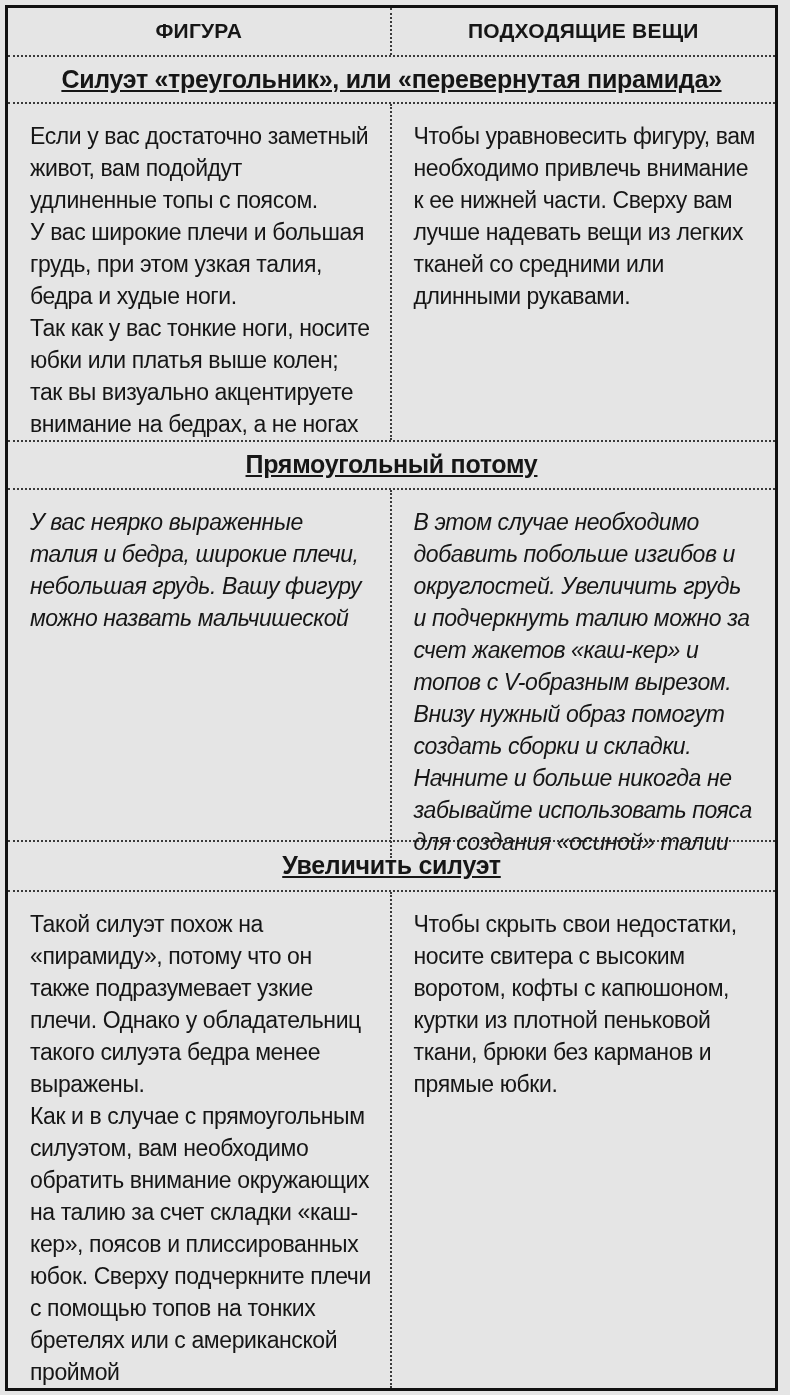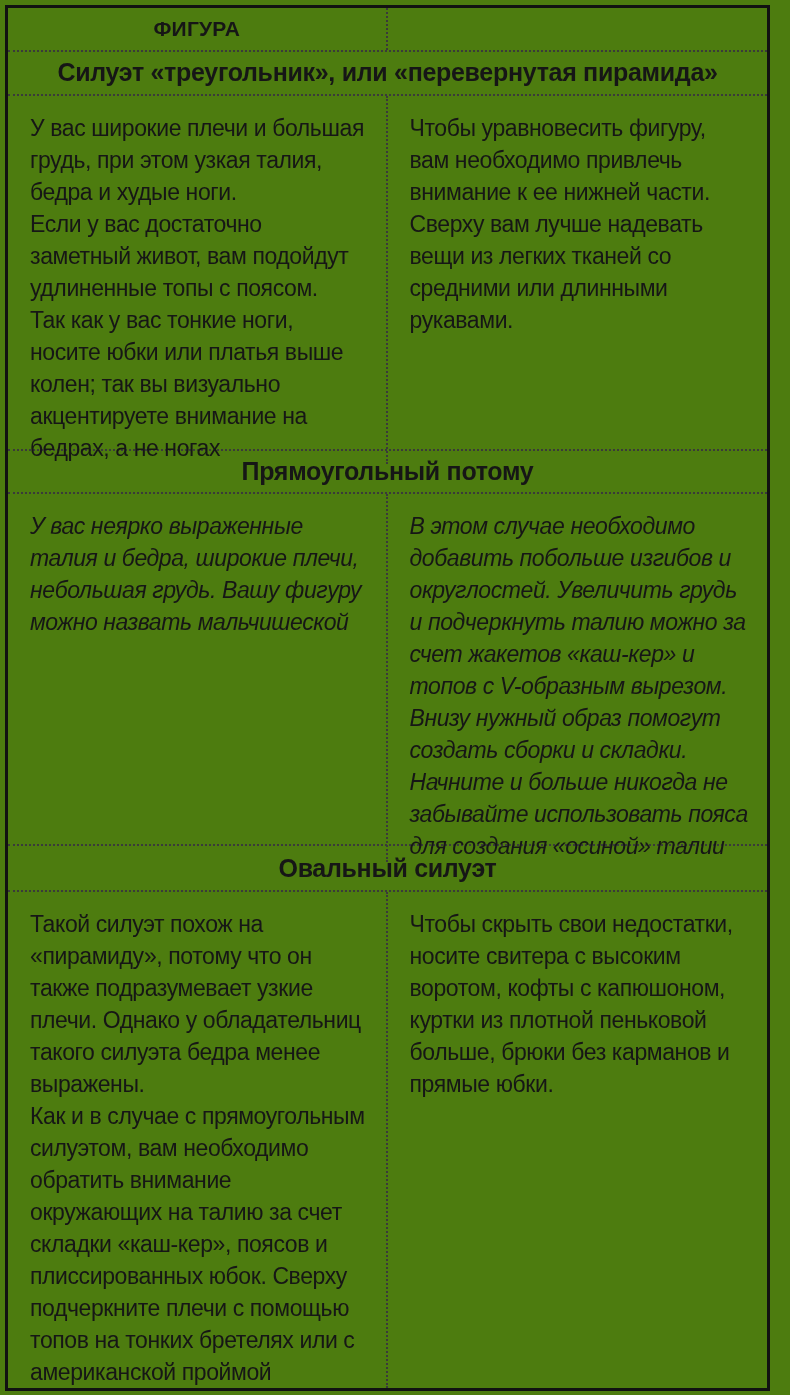--- a/index.html
+++ b/index.html
@@ -11,8 +11,8 @@
   .page {
     position: relative;
     width: 790px; height: 1395px;
-    background: #4d7c0f;
-    padding: 5px 20px 4px 5px;
+    background: #e5e5e5;
+    padding: 5px 12px 4px 5px;
   }
   .table {
     width: 100%; height: 100%;

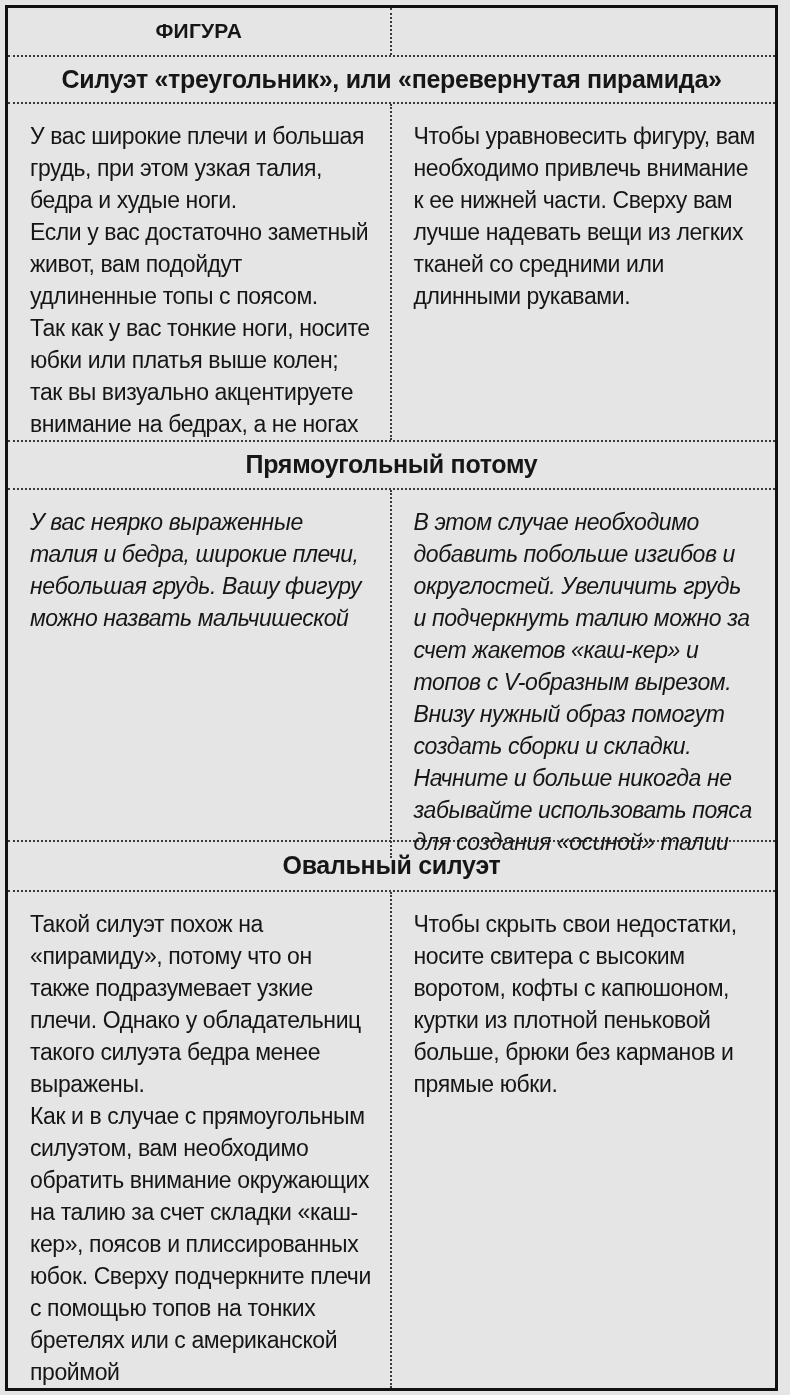--- a/index.html
+++ b/index.html
@@ -68,6 +68,7 @@
 
     <div class="two-col head-row dotted-bottom">
       <div class="head-cell cell-left">ФИГУРА</div>
+      <div class="head-cell">ПОДХОДЯЩИЕ ВЕЩИ</div>
     </div>
 
     <div class="section-title-row dotted-bottom">Силуэт «треугольник», или «перевернутая пирамида»</div>

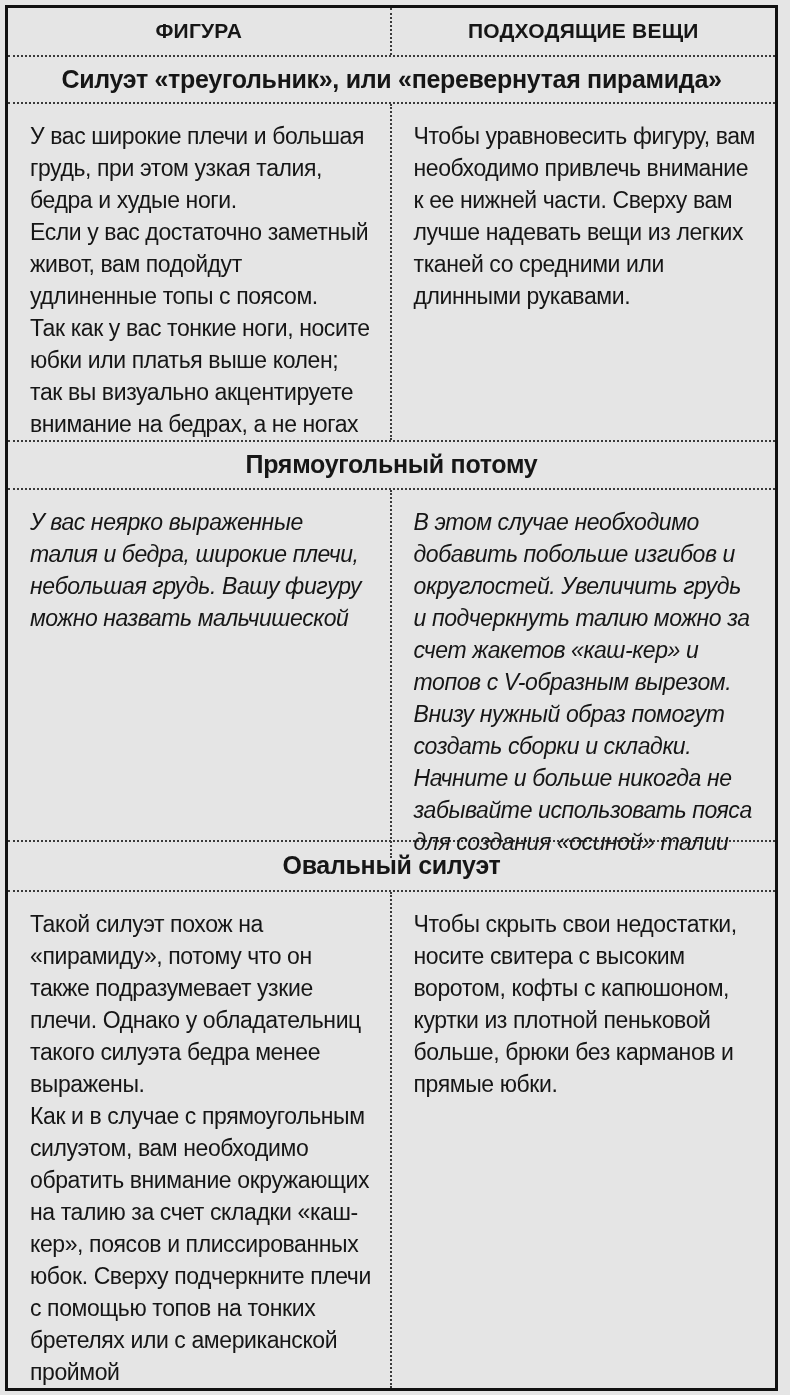--- a/index.html
+++ b/index.html
@@ -44,6 +44,7 @@
     font-weight: bold;
     font-size: 25px;
     letter-spacing: -0.3px;
+    text-decoration: underline;
   }
   .sec3-title { height: 58px; }
 

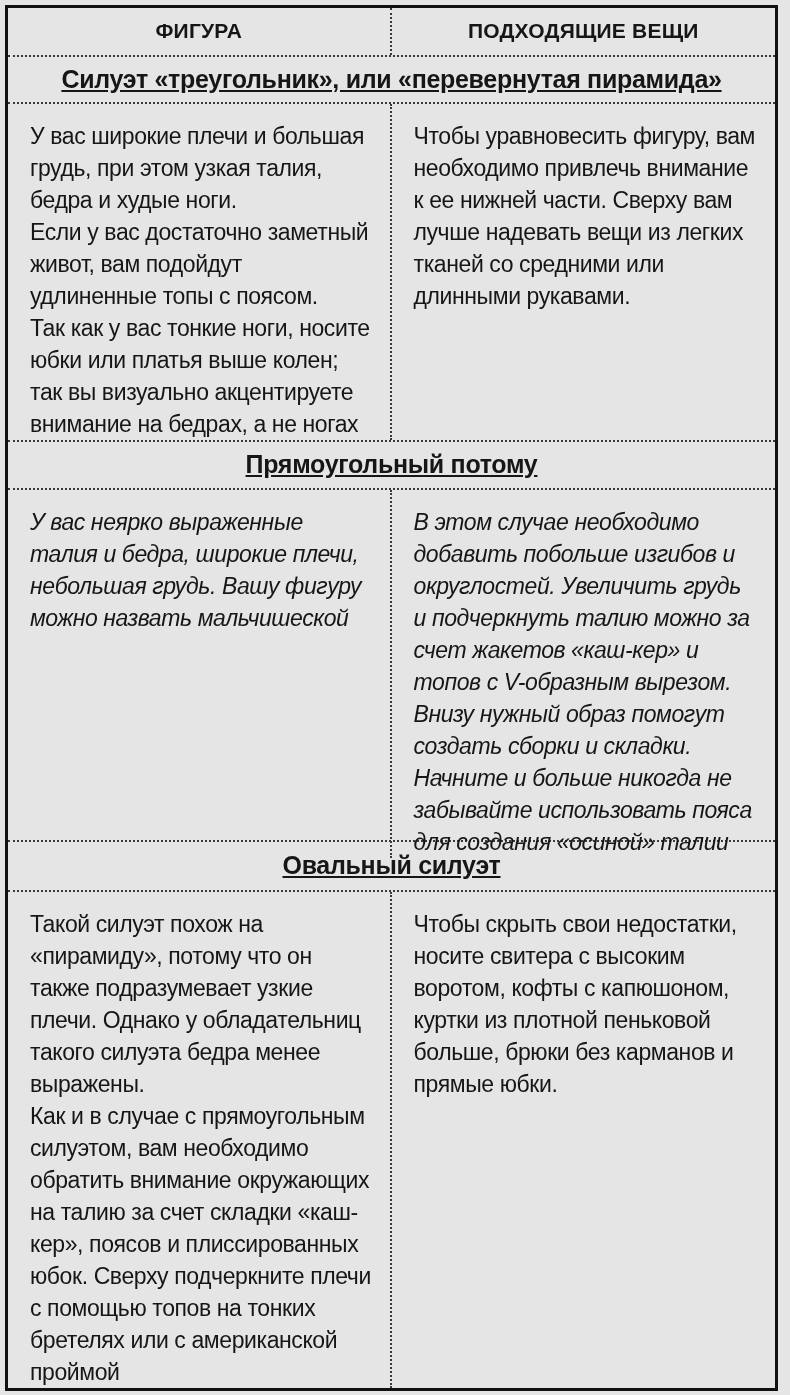--- a/index.html
+++ b/index.html
@@ -75,8 +75,8 @@
     <div class="section-title-row dotted-bottom">Силуэт «треугольник», или «перевернутая пирамида»</div>
     <div class="two-col row-s1 dotted-bottom">
       <div class="content-cell cell-left">
+        <p>Если у вас достаточно заметный живот, вам подойдут удлиненные топы с поясом.</p>
         <p>У вас широкие плечи и большая грудь, при этом узкая талия, бедра и худые ноги.</p>
-        <p>Если у вас достаточно заметный живот, вам подойдут удлиненные топы с поясом.</p>
         <p>Так как у вас тонкие ноги, носите юбки или платья выше колен; так вы визуально акцентируете внимание на бедрах, а не ногах</p>
       </div>
       <div class="content-cell">

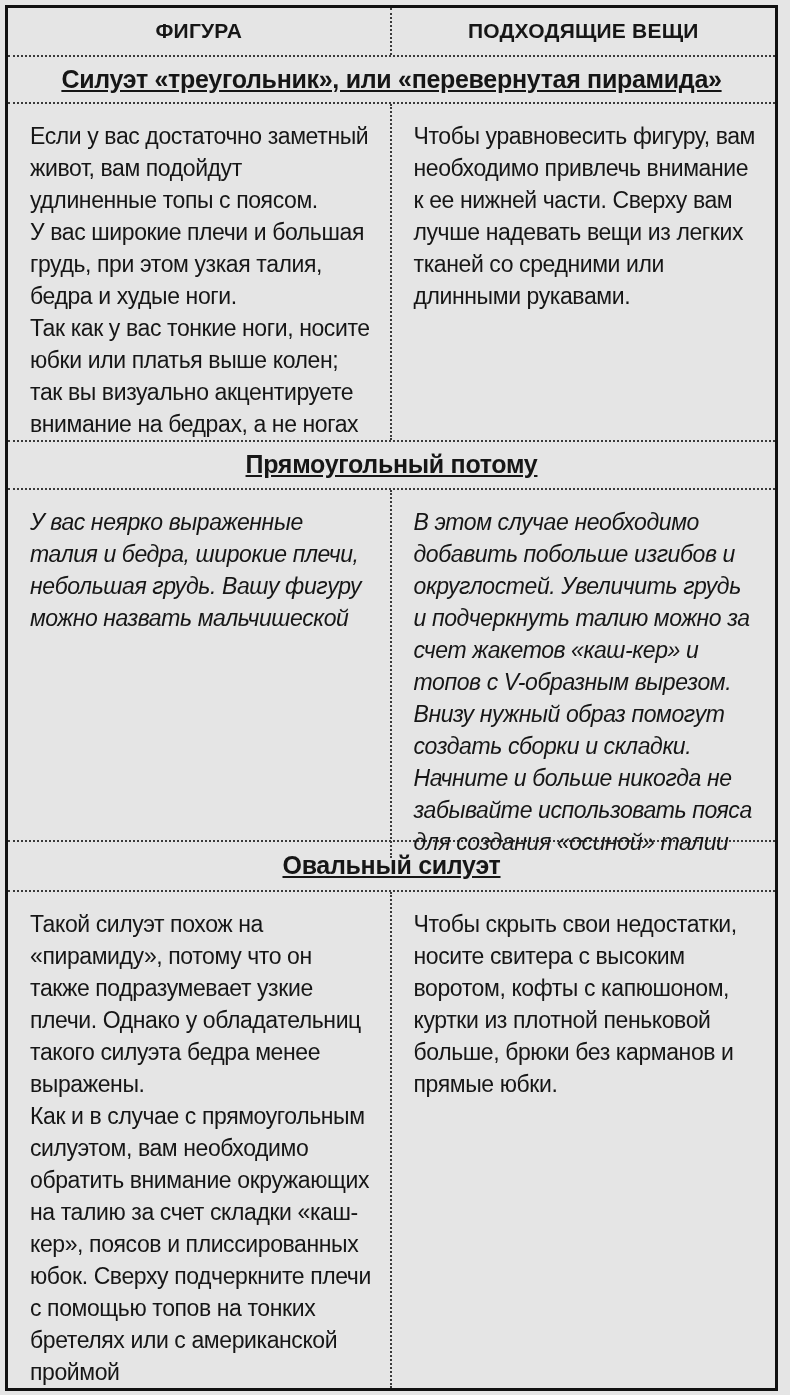--- a/index.html
+++ b/index.html
@@ -94,7 +94,7 @@
       </div>
     </div>
 
-    <div class="section-title-row sec3-title dotted-bottom">Овальный силуэт</div>
+    <div class="section-title-row sec3-title dotted-bottom">Увеличить силуэт</div>
     <div class="two-col row-s3">
       <div class="content-cell cell-left">
         <p>Такой силуэт похож на «пирамиду», потому что он также подразумевает узкие плечи. Однако у обладательниц такого силуэта бедра менее выражены.</p>

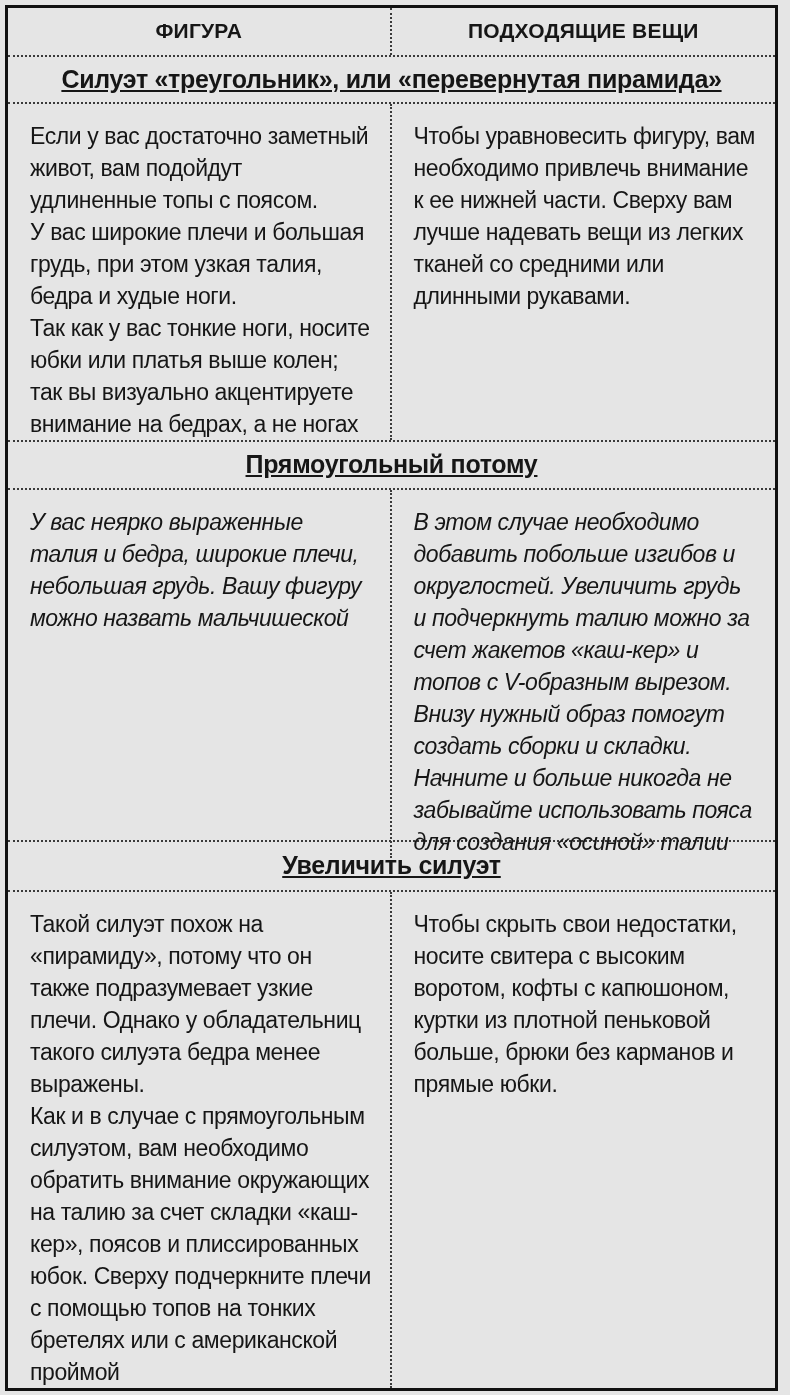--- a/index.html
+++ b/index.html
@@ -101,7 +101,7 @@
         <p>Как и в случае с прямоугольным силуэтом, вам необходимо обратить внимание окружающих на талию за счет складки «каш-кер», поясов и плиссированных юбок. Сверху подчеркните плечи с помощью топов на тонких бретелях или с американской проймой</p>
       </div>
       <div class="content-cell">
-        <p>Чтобы скрыть свои недостатки, носите свитера с высоким воротом, кофты с капюшоном, куртки из плотной пеньковой больше, брюки без карманов и прямые юбки.</p>
+        <p>Чтобы скрыть свои недостатки, носите свитера с высоким воротом, кофты с капюшоном, куртки из плотной пеньковой ткани, брюки без карманов и прямые юбки.</p>
       </div>
     </div>
 

